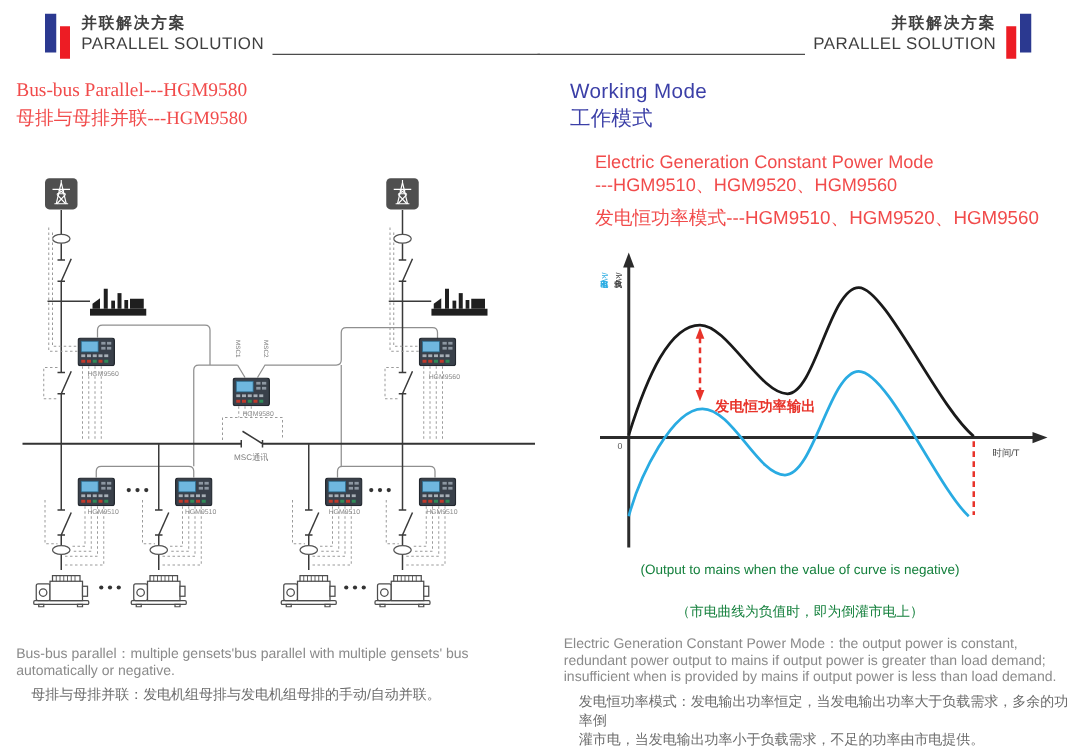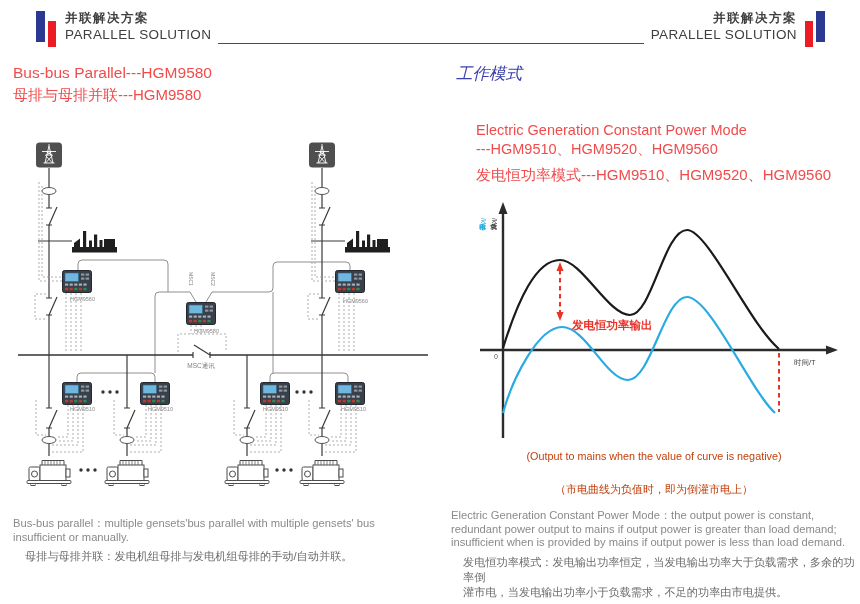--- a/index.html
+++ b/index.html
@@ -23,7 +23,7 @@
   .hdr-line{flex:1;height:1px;background:#4c4c4c;align-self:flex-end;margin-bottom:6px;}
   .hdr-right .hdr-text{text-align:right;}
   
-  .ls-title{position:absolute;left:13px;top:62px;line-height:22px;white-space:nowrap;}
+  .ls-title{position:absolute;left:13px;top:62px;line-height:22px;white-space:nowrap;font-family:Liberation Serif, serif;}
   .red-txt{color:#f14b4b;}
   .ls-title .l1{font-size:15.5px;}
   .ls-title .l2{font-size:15px;}

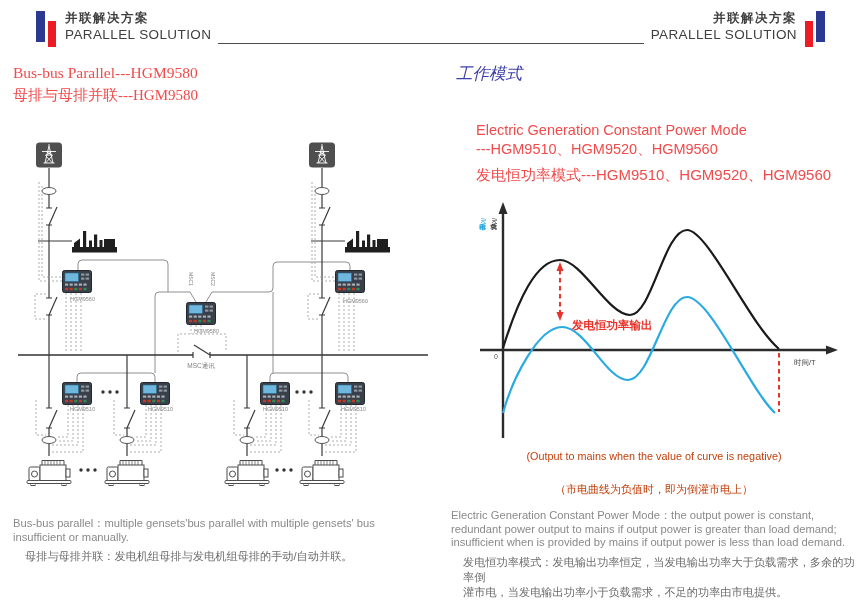--- a/index.html
+++ b/index.html
@@ -96,6 +96,7 @@
 </div>
 
 <div class="wm-title">
+  <div class="l1">Working Mode</div>
   <div class="l2">工作模式</div>
 </div>
 <div class="mode-title red-txt">

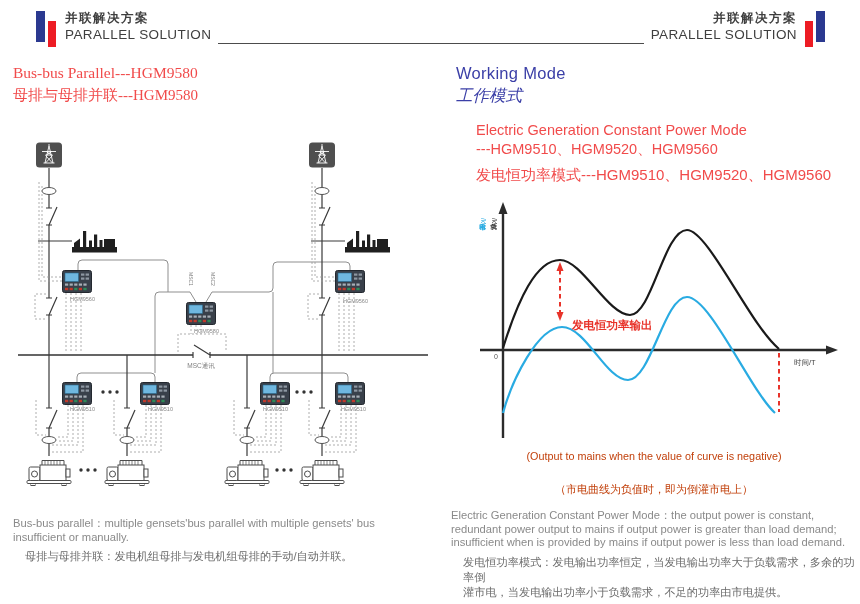--- a/index.html
+++ b/index.html
@@ -29,7 +29,7 @@
   .ls-title .l2{font-size:15px;}
   .wm-title{position:absolute;left:456px;top:62px;color:#3b3fa7;line-height:22px;}
   .wm-title .l1{font-size:16.5px;letter-spacing:.3px;}
-  .wm-title .l2{font-size:16.5px;font-style:italic;}
+  .wm-title .l2{font-size:16.5px;}
   .mode-title{position:absolute;left:456px;top:121px;line-height:19px;white-space:nowrap;margin-left:20px;}
   .mode-title .e{font-size:14.5px;}
   .mode-title .z{font-size:15px;margin-top:6px;}

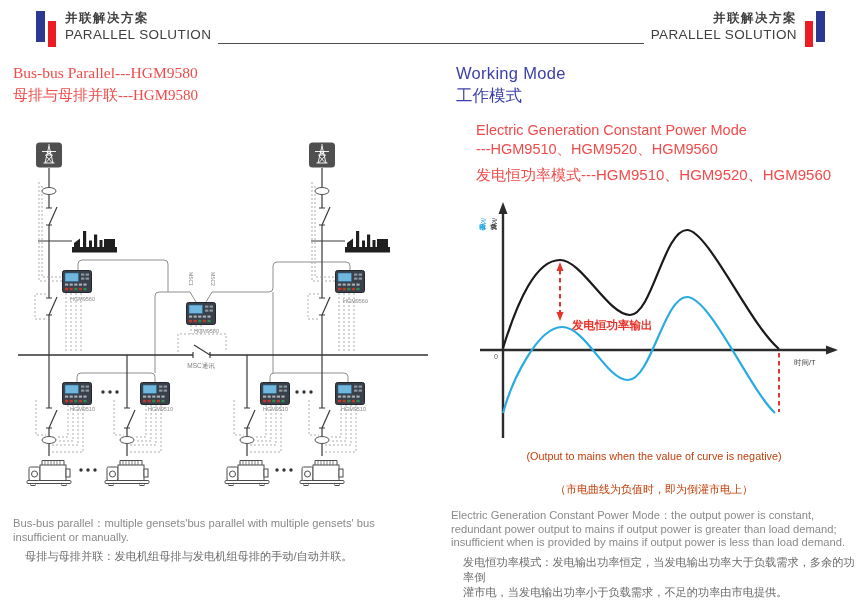--- a/index.html
+++ b/index.html
@@ -54,7 +54,7 @@
   .xlab{font-size:7.5px;fill:#444;}
   .olab{font-size:7px;fill:#555;}
   
-  .chart-cap{position:absolute;left:450px;top:450px;width:408px;text-align:center;color:#c2410c;}
+  .chart-cap{position:absolute;left:436px;top:450px;width:408px;text-align:center;color:#15803d;}
   .chart-cap .c1{font-size:10.8px;}
   .chart-cap .c2{font-size:11px;margin-top:20px;}
   .para{position:absolute;font-size:11.2px;}

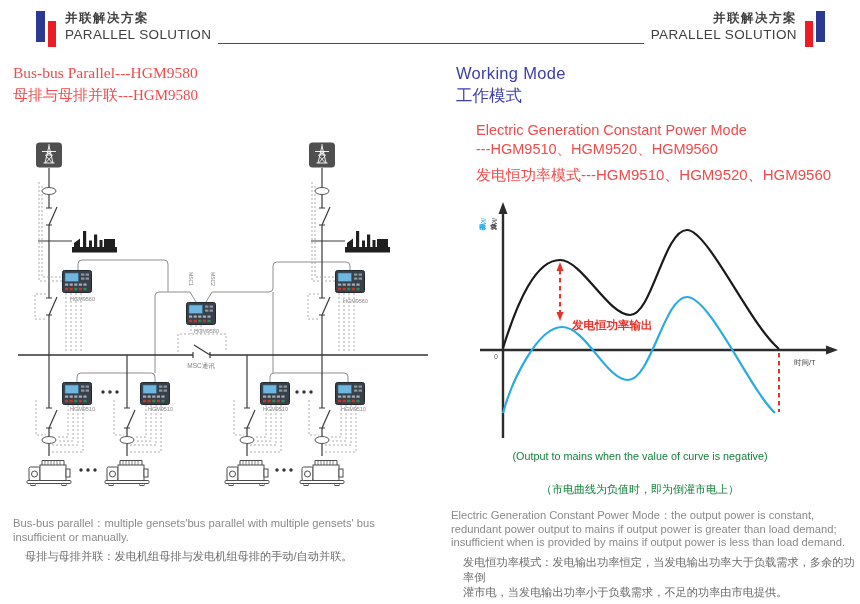--- a/index.html
+++ b/index.html
@@ -270,7 +270,7 @@
 <div class="para para-left">
   <div class="en">
     <div>Bus-bus parallel：multiple gensets'bus parallel with multiple gensets' bus</div>
-    <div>insufficient or manually.</div>
+    <div>automatically or negative.</div>
   </div>
   <div class="zh">
     <div>母排与母排并联：发电机组母排与发电机组母排的手动/自动并联。</div>

